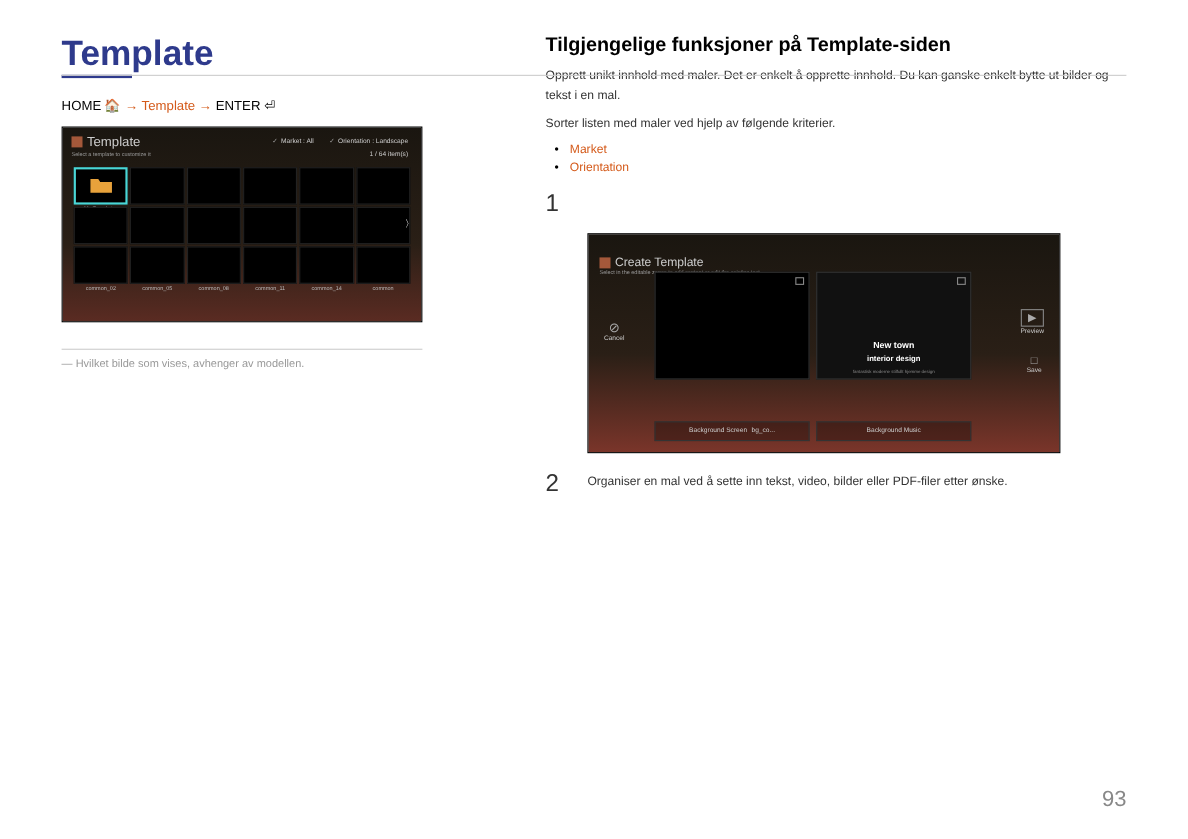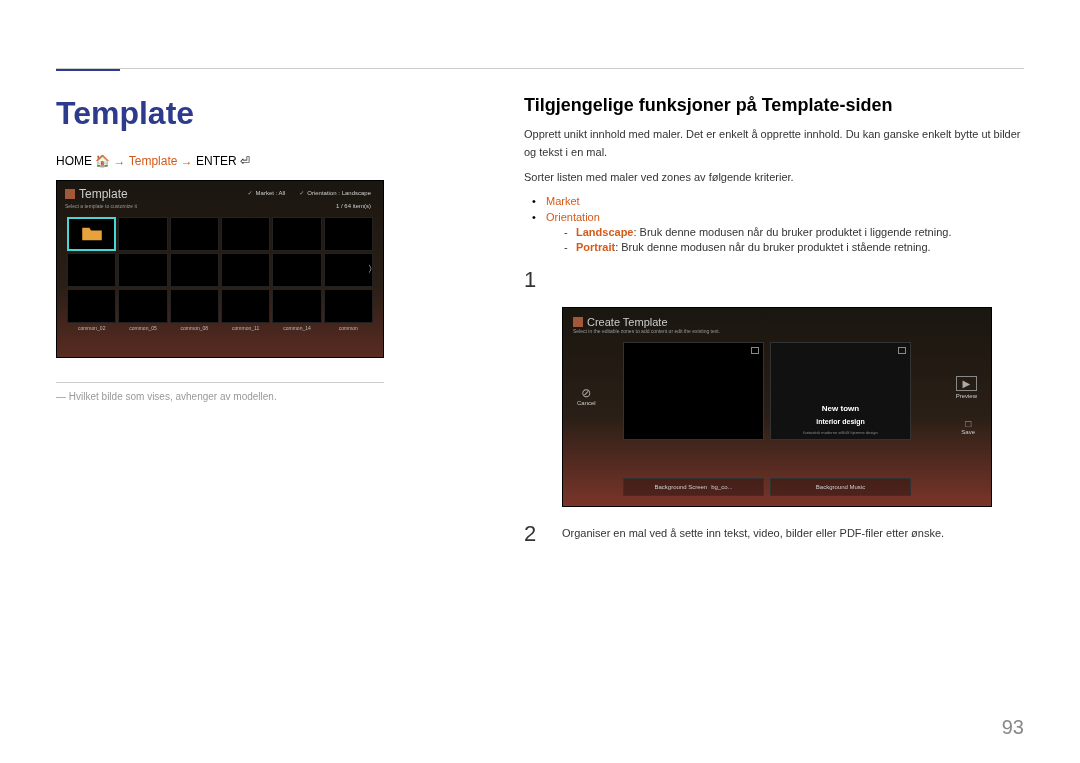--- a/index.html
+++ b/index.html
@@ -6,7 +6,7 @@
   body{font-family:Arial,Helvetica,sans-serif;background:#fff;color:#000;width:1080px;height:763px;position:relative;padding:30px 56px}
   .divider{position:absolute;left:56px;right:56px;top:68px;border-top:1px solid #ccc}
   .accent{position:absolute;left:56px;top:68px;width:64px;height:3px;background:#2e3a8c}
-  .cols{display:flex;gap:88px;margin-top:65px}
+  .cols{display:flex;gap:60px;}
   .left{width:380px}.right{flex:1}
   h1.title{color:#2e3a8c;font-size:32px;font-weight:600;margin-bottom:22px}
   .breadcrumb{font-size:12px;font-weight:400;margin-bottom:12px}.bc-seg{color:#d45a1a}

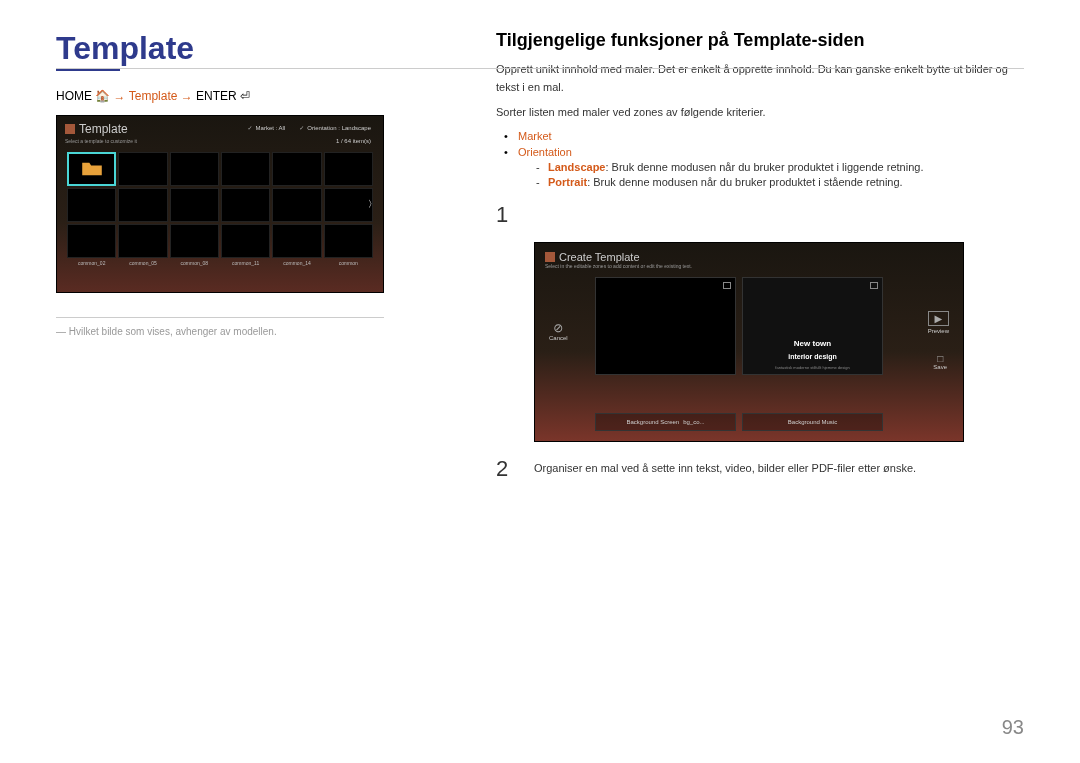--- a/index.html
+++ b/index.html
@@ -151,7 +151,7 @@
   <div class="right">
     <h2 class="sub"><span class="hl">Tilgjengelige funksjoner på Template-siden</span></h2>
     <p class="body">Opprett unikt innhold med maler. Det er enkelt å opprette innhold. Du kan ganske enkelt bytte ut bilder og tekst i en mal.</p>
-    <p class="body">Sorter listen med maler ved zones av følgende kriterier.</p>
+    <p class="body">Sorter listen med maler ved hjelp av følgende kriterier.</p>
     <ul class="bl">
       <li><span class="k">Market</span></li>
       <li><span class="k">Orientation</span>

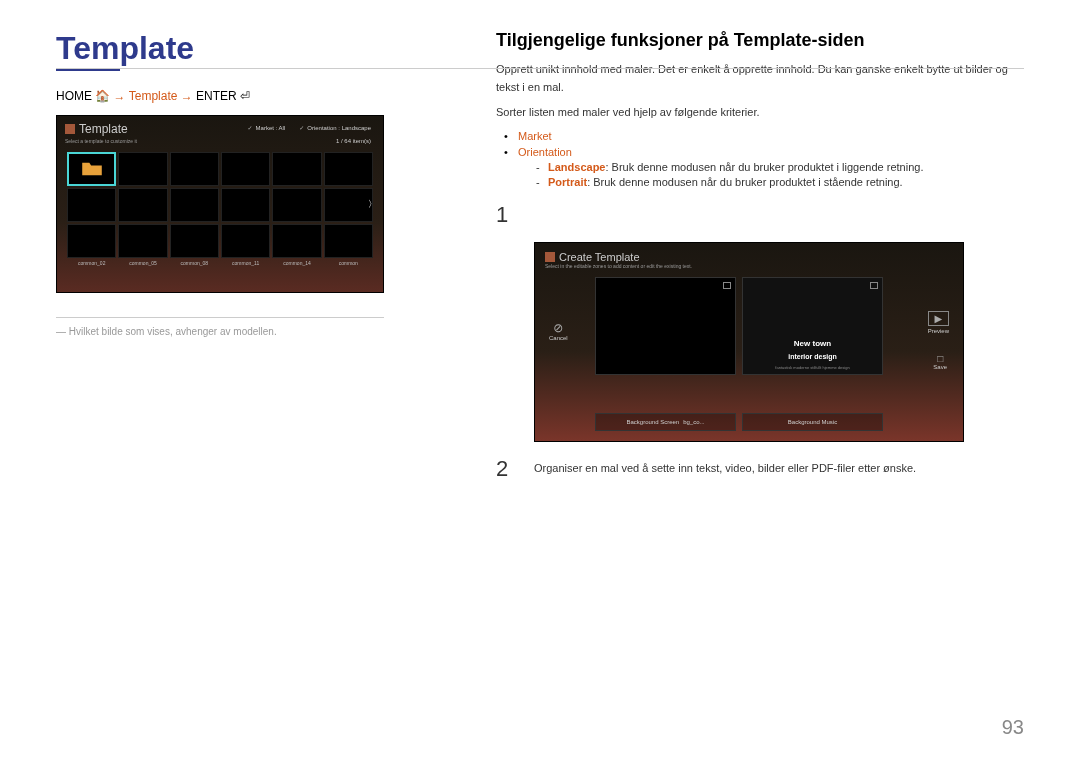--- a/index.html
+++ b/index.html
@@ -155,10 +155,6 @@
     <ul class="bl">
       <li><span class="k">Market</span></li>
       <li><span class="k">Orientation</span>
-        <ul class="sub">
-          <li><span class="k">Landscape</span><span>: Bruk denne modusen når du bruker produktet i liggende retning.</span></li>
-          <li><span class="k">Portrait</span><span>: Bruk denne modusen når du bruker produktet i stående retning.</span></li>
-        </ul>
       </li>
     </ul>
 

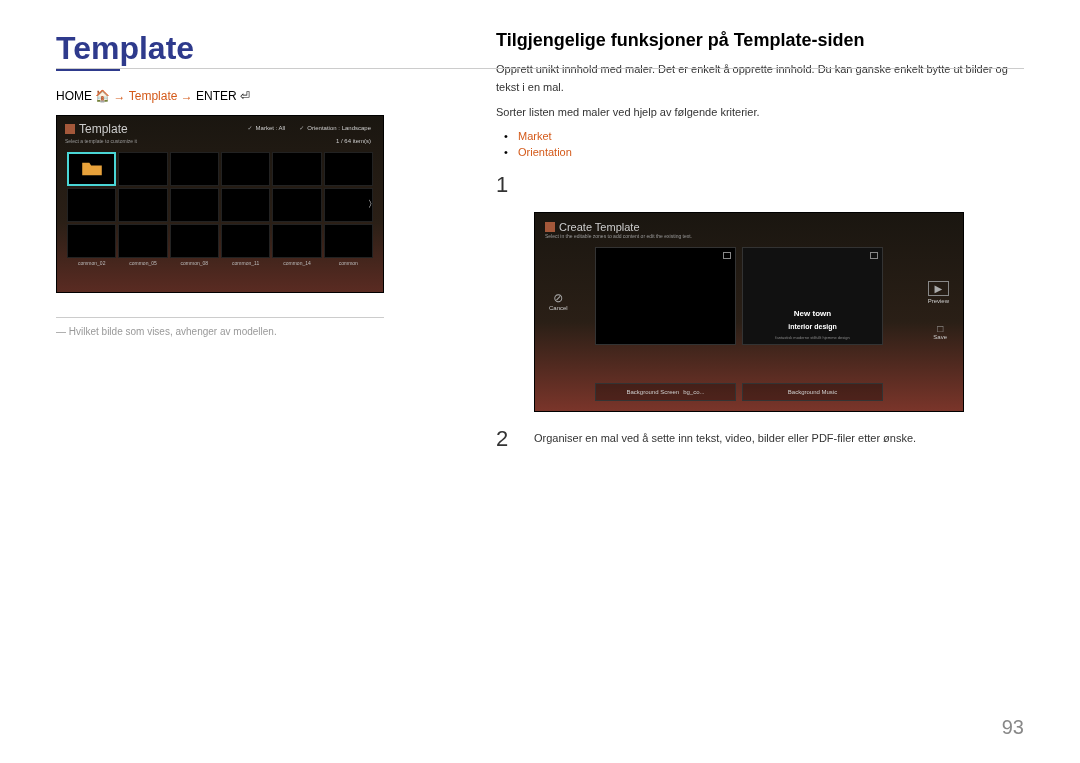--- a/index.html
+++ b/index.html
@@ -37,7 +37,7 @@
   .step{display:flex;margin:14px 0;gap:14px}
   .stepno{font-size:22px;color:#333;width:24px}
   .steptxt{font-size:11px;color:#333;padding-top:6px}
-  .screenshot2{width:430px;height:200px;background:linear-gradient(to bottom,#1a1610 0%,#2a1f16 55%,#7a352a 100%);border:1px solid #000;position:relative;color:#eee;padding:8px 10px;margin-left:38px;margin-bottom:4px}
+  .screenshot2{width:430px;height:200px;background:linear-gradient(to bottom,#1a1610 0%,#2a1f16 55%,#7a352a 100%);border:1px solid #000;position:relative;color:#eee;padding:20px 10px;margin-left:38px;margin-bottom:4px}
   .ss2-title{font-size:11px;color:#ccc;display:flex;align-items:center;gap:4px}
   .ss2-sub{font-size:5px;color:#999;margin-bottom:10px}
   .ss2-main{position:absolute;left:60px;right:80px;top:34px;display:flex;gap:6px}

